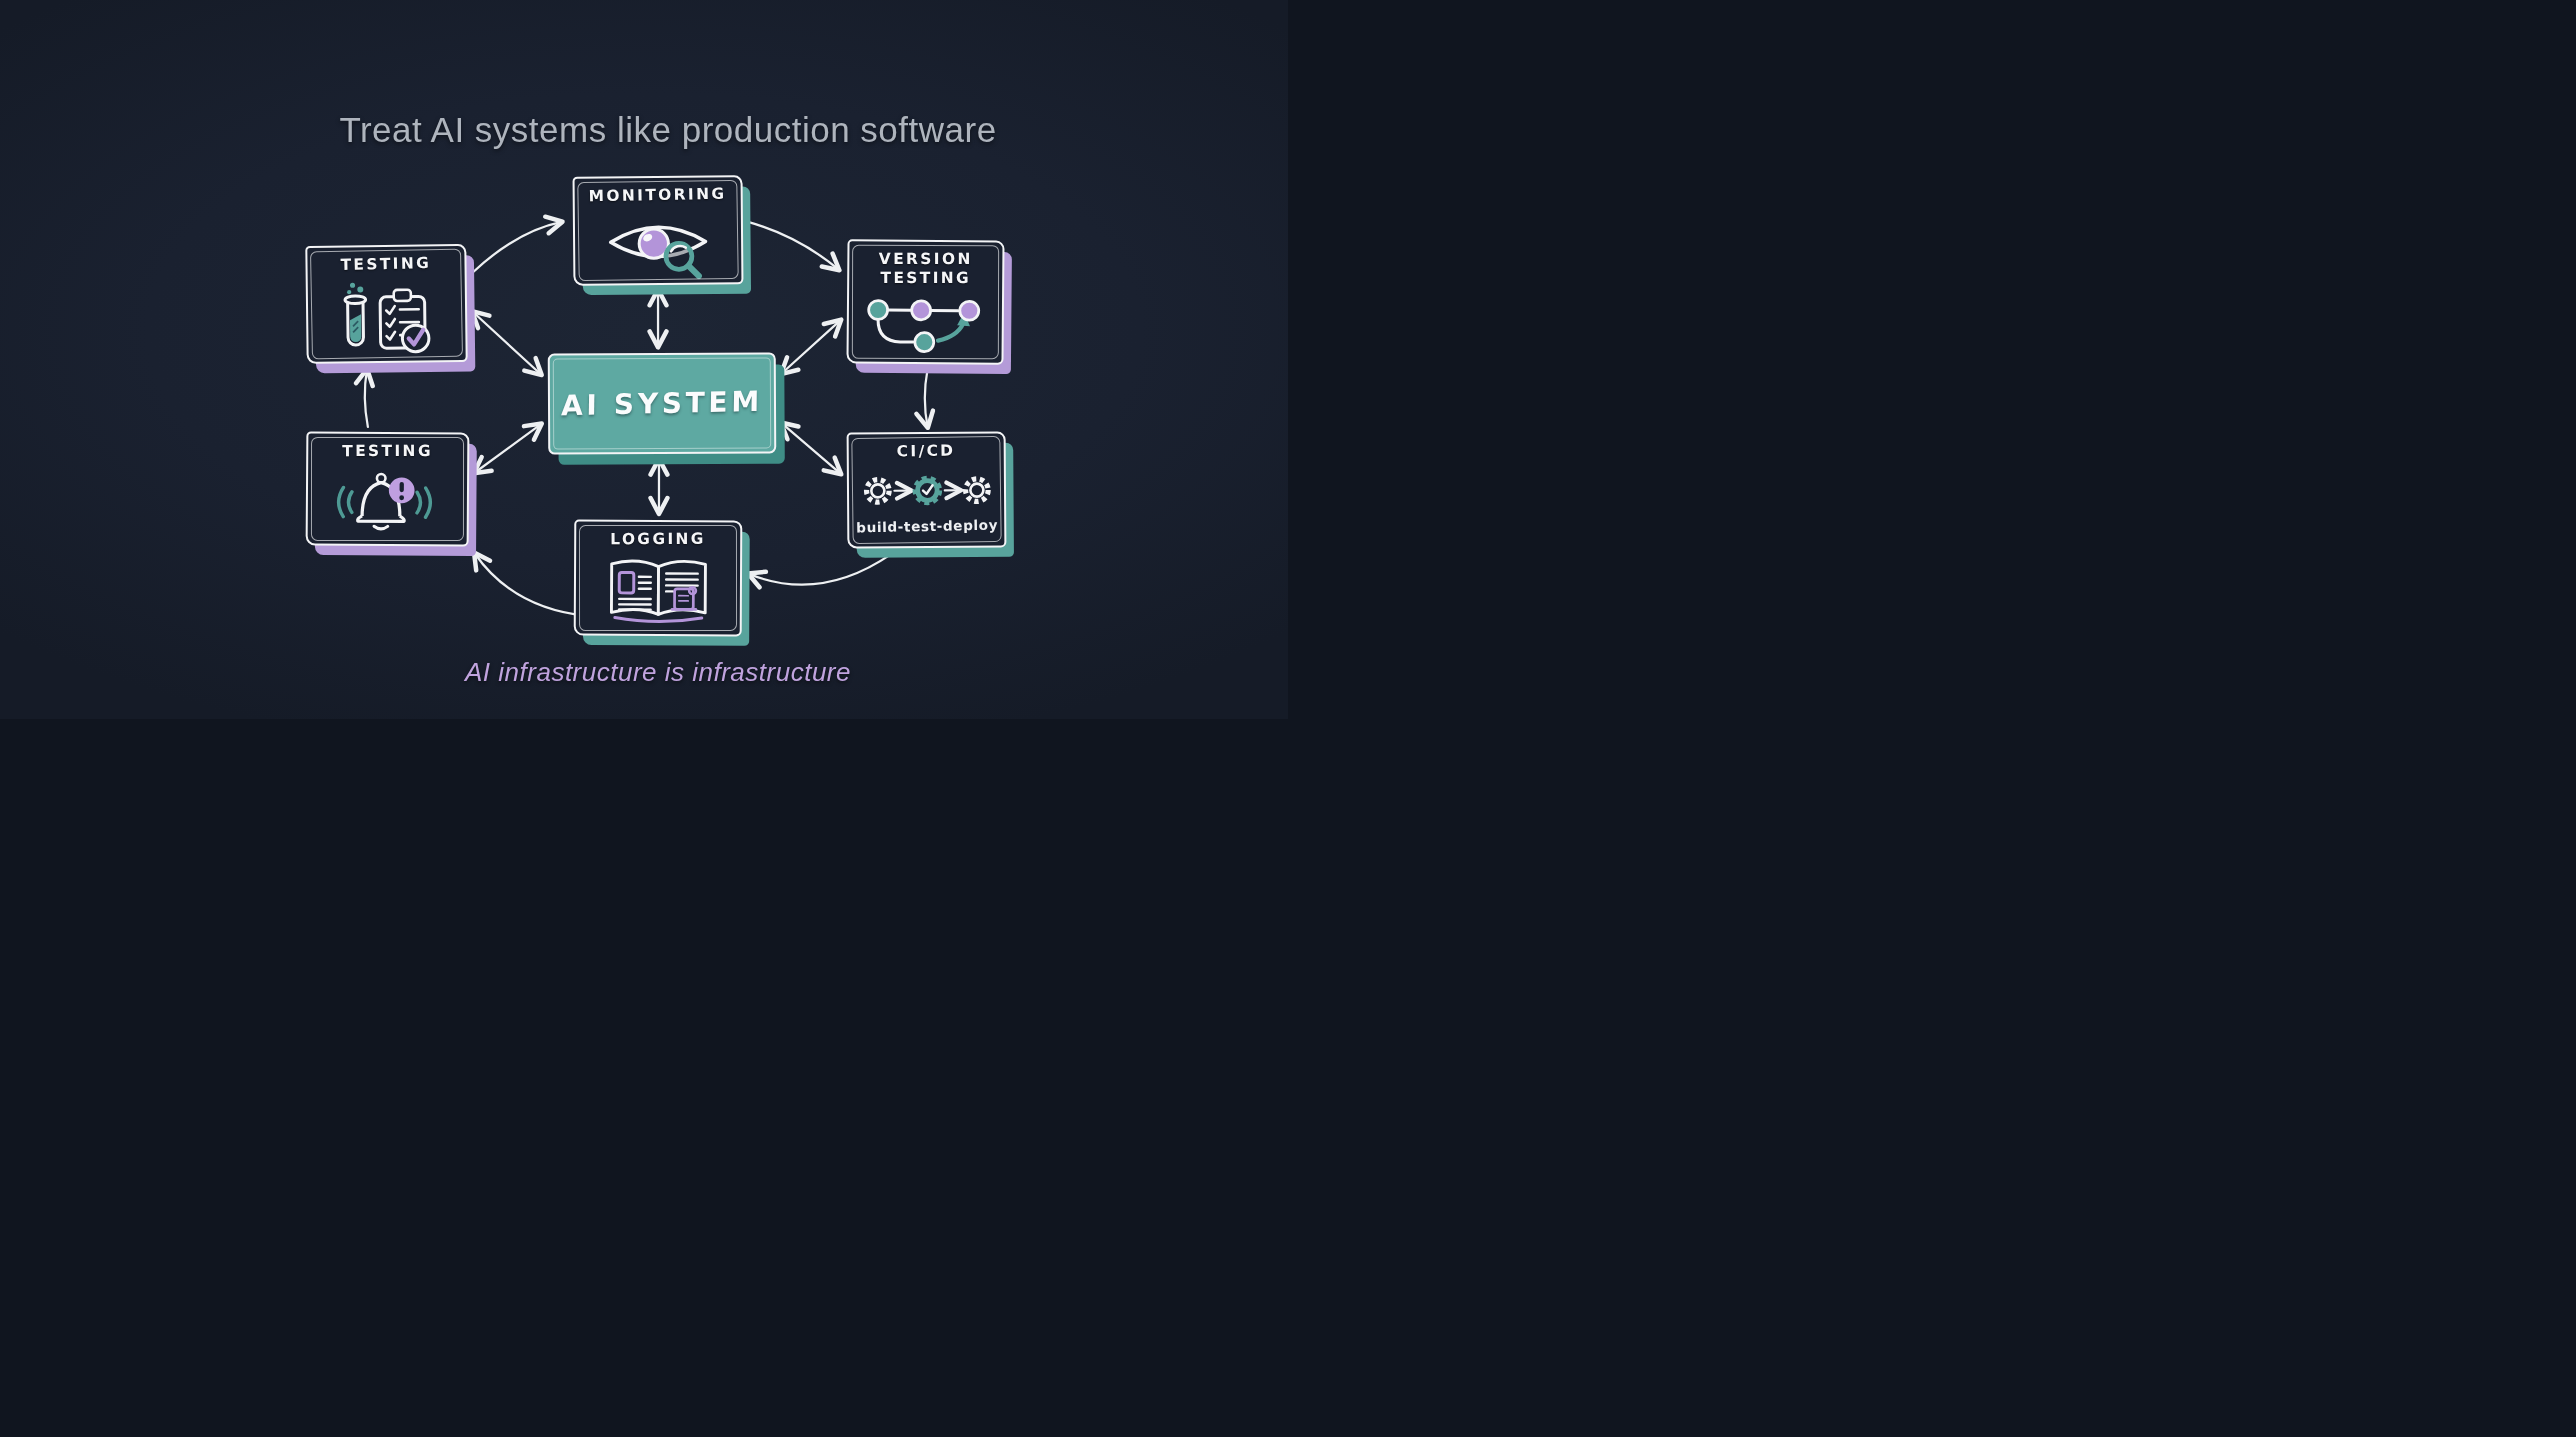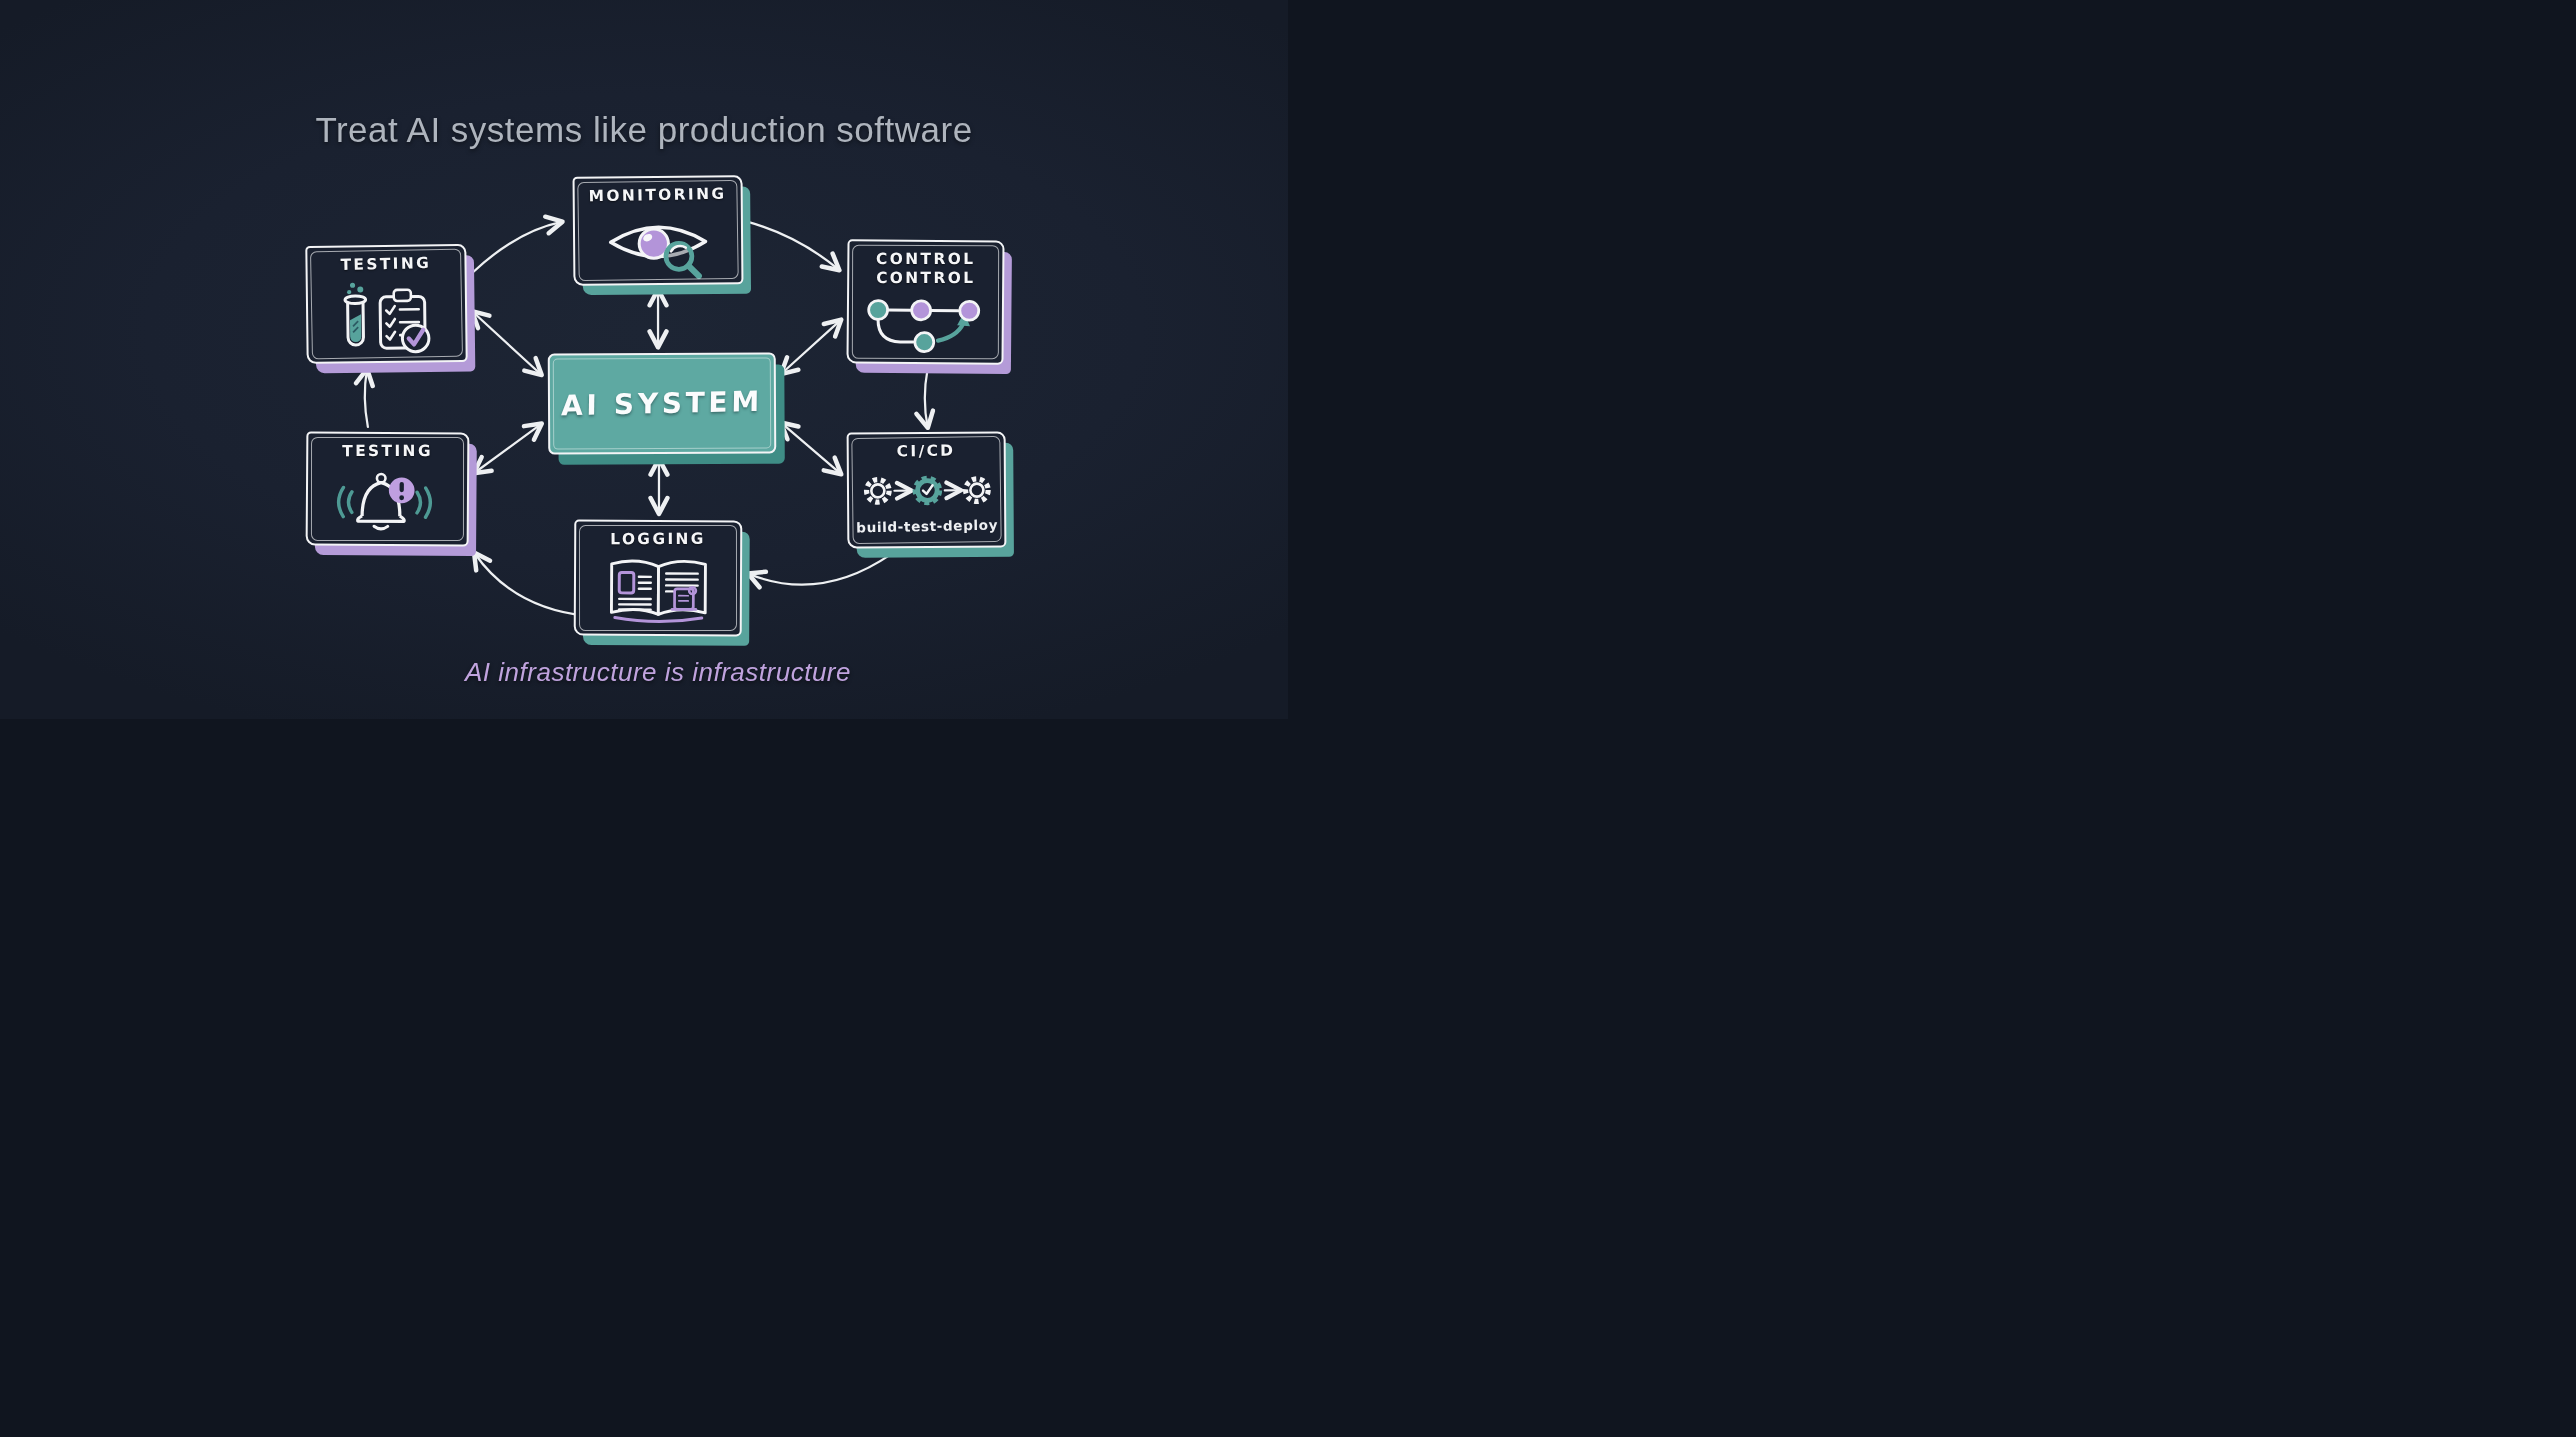--- a/index.html
+++ b/index.html
@@ -18,7 +18,7 @@
   .subtitle{
     position:absolute;top:110px;left:0;width:100%;text-align:center;
     font-family:"Liberation Sans", sans-serif;font-size:35px;font-weight:400;
-    color:#aeb4bd;letter-spacing:0.5px;text-shadow:0 1.9px 4.7px rgba(0,0,0,.5);
+    color:#aeb4bd;letter-spacing:0.5px;text-shadow:0 1.9px 4.7px rgba(0,0,0,.5);padding-left:24px;
   }
   
   .node{

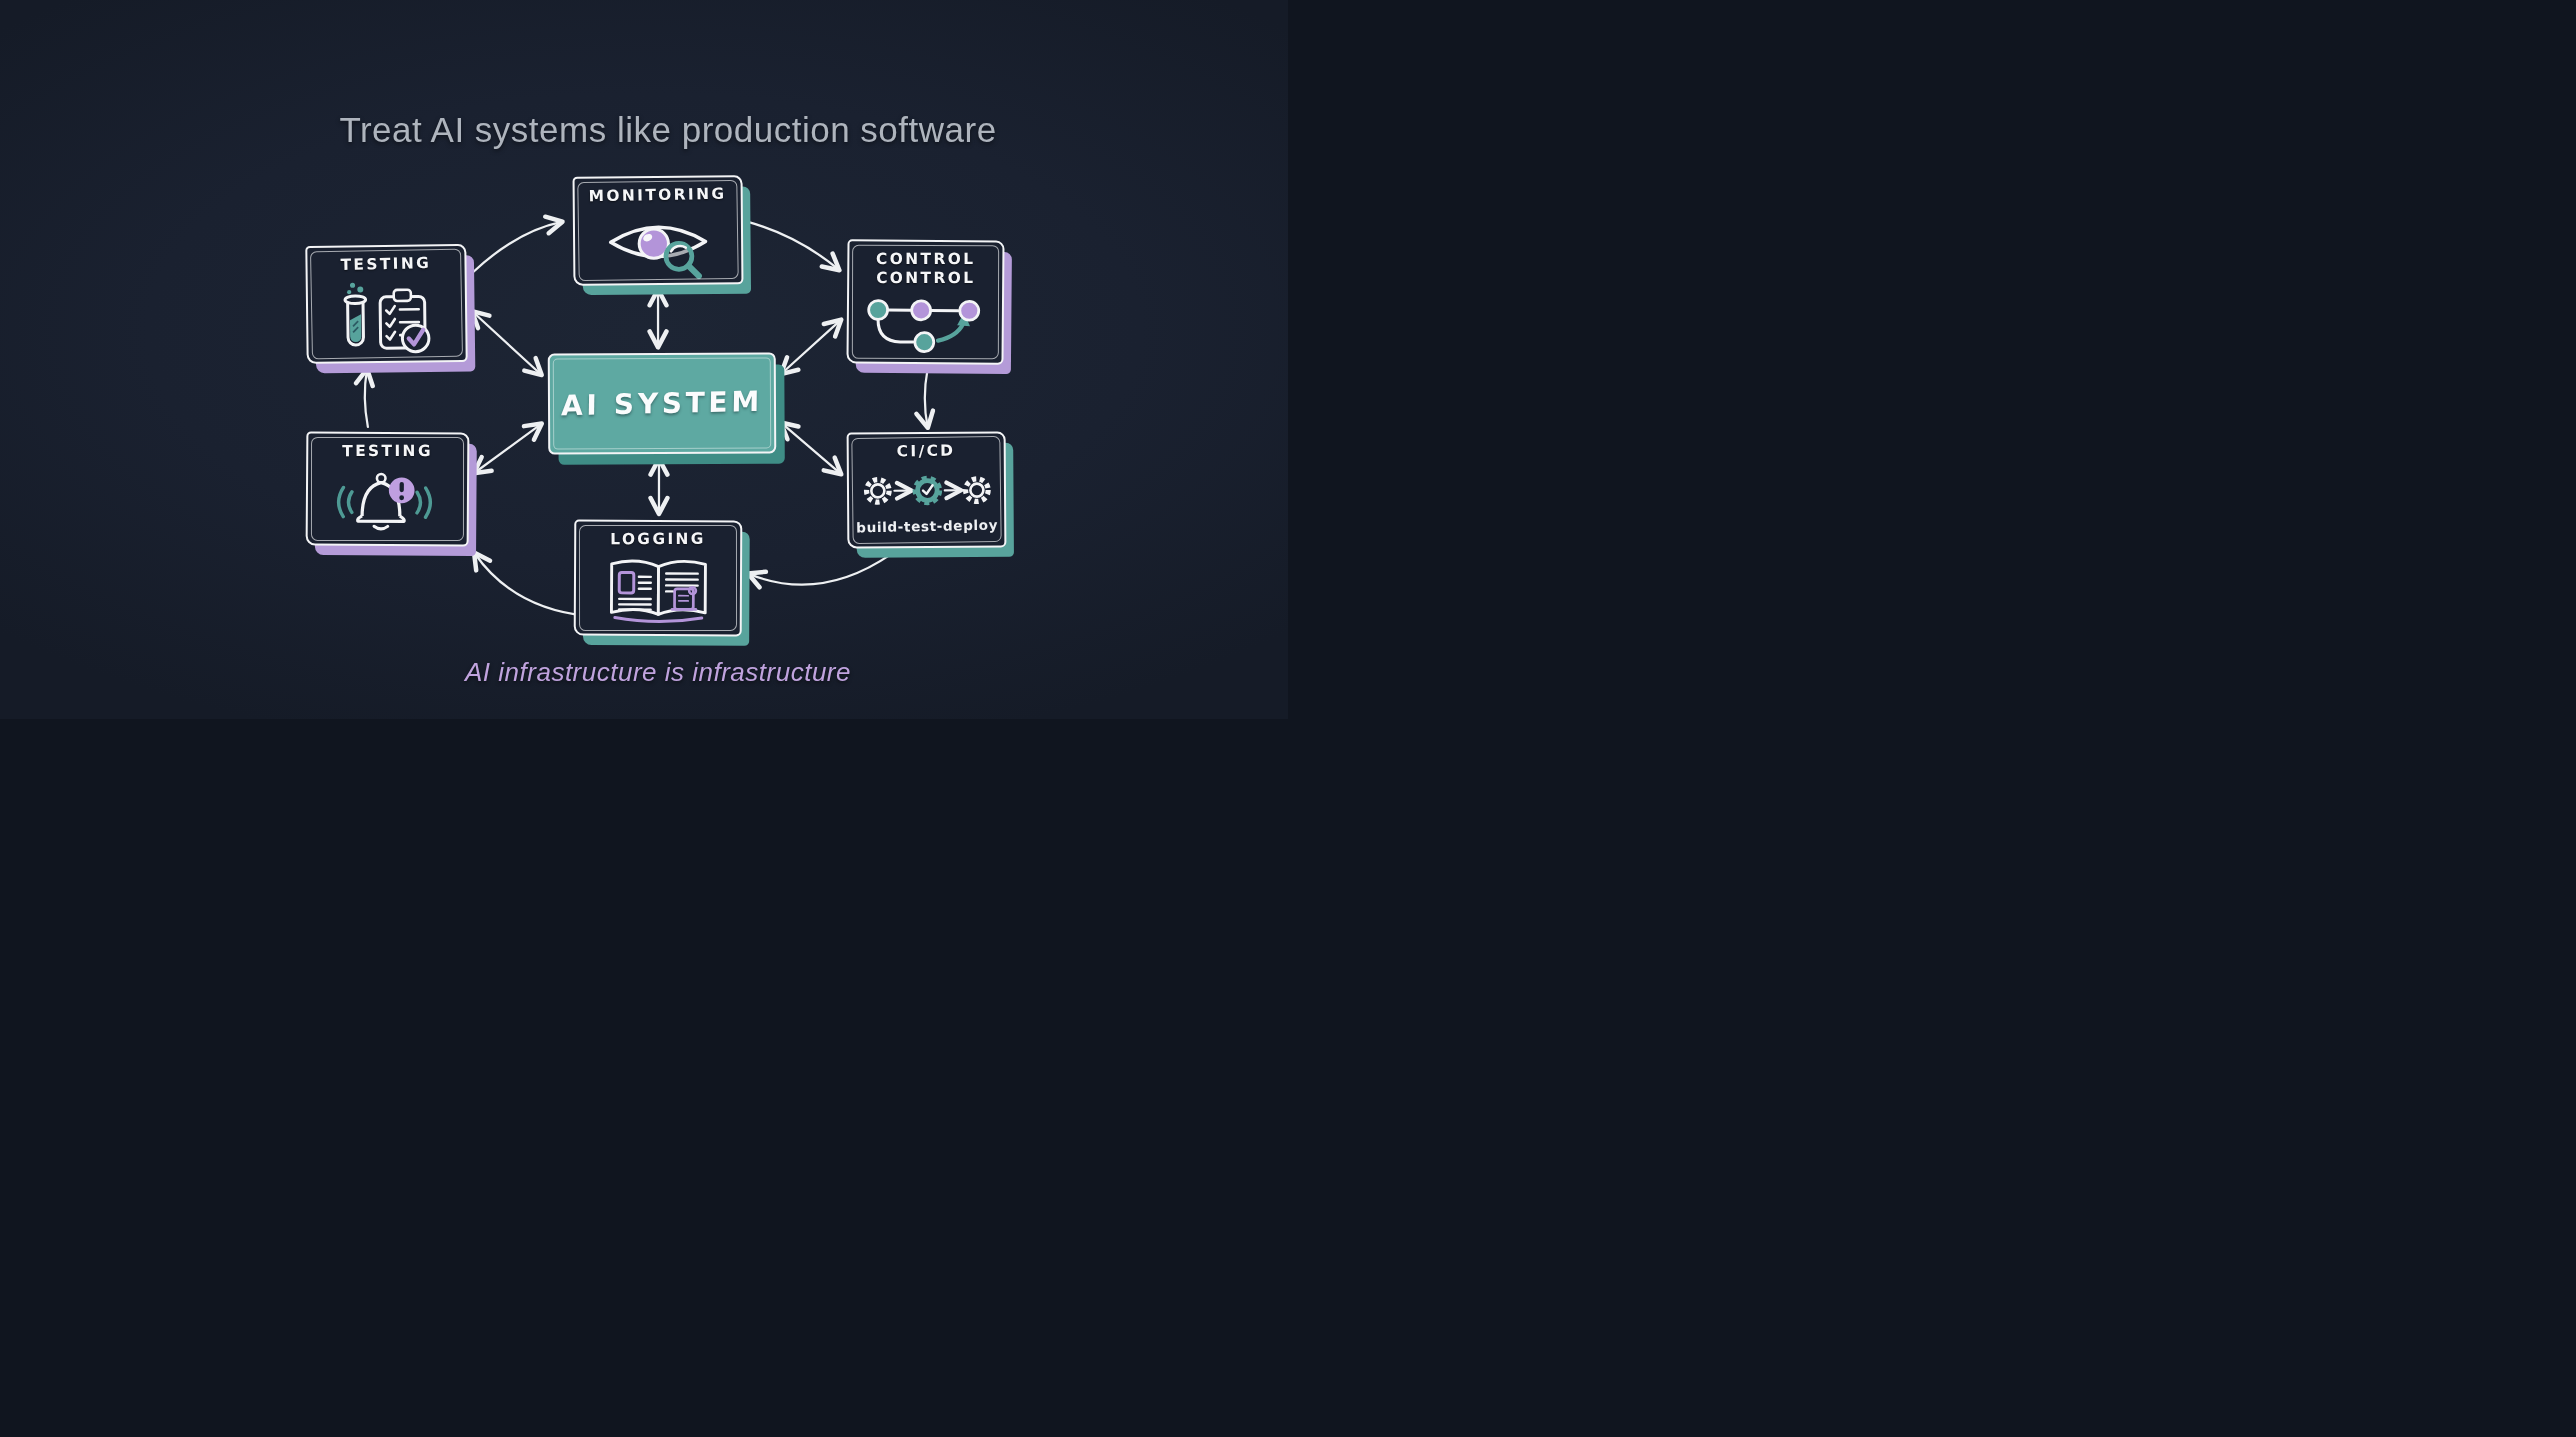--- a/index.html
+++ b/index.html
@@ -139,7 +139,7 @@
   </div>
 
   <div class="node purple node-version-control">
-    <div class="node-label" style="width:103px">CONTROL CONTROL</div>
+    <div class="node-label" style="width:103px">VERSION TESTING</div>
     <svg class="node-icon" width="129" height="64" viewBox="0 0 150 74">
       <path d="M31,20 H59" stroke="#f3f4f6" stroke-width="3.5" stroke-linecap="round"></path>
       <path d="M81,20 H113" stroke="#f3f4f6" stroke-width="3.5" stroke-linecap="round"></path>

